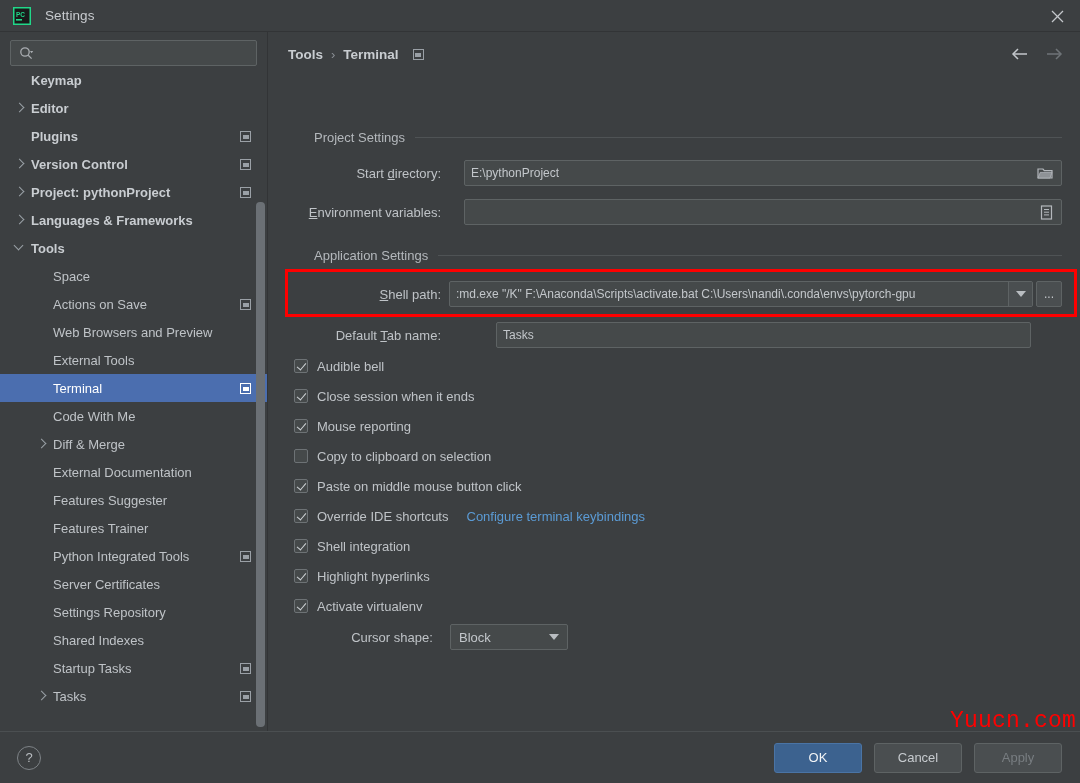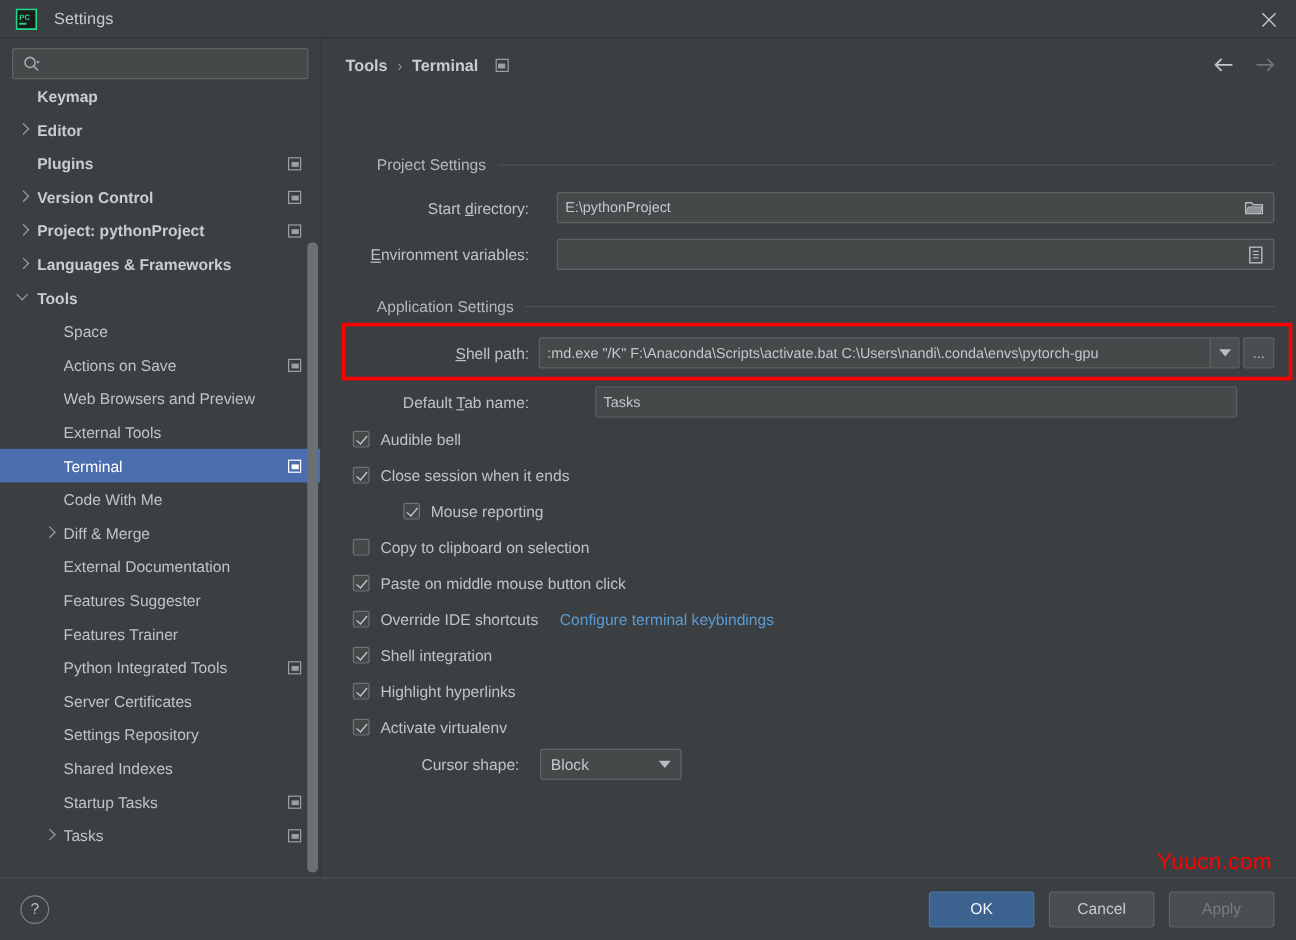--- a/index.html
+++ b/index.html
@@ -629,7 +629,7 @@
               <span class="cbox on"></span>
               <span class="clabel">Close session when it ends</span>
             </div>
-            <div class="checkrow" style="margin-bottom: 6px; margin-left: 42px;">
+            <div class="checkrow" style="margin-bottom: 6px;">
               <span class="cbox on"></span>
               <span class="clabel">Mouse reporting</span>
             </div>

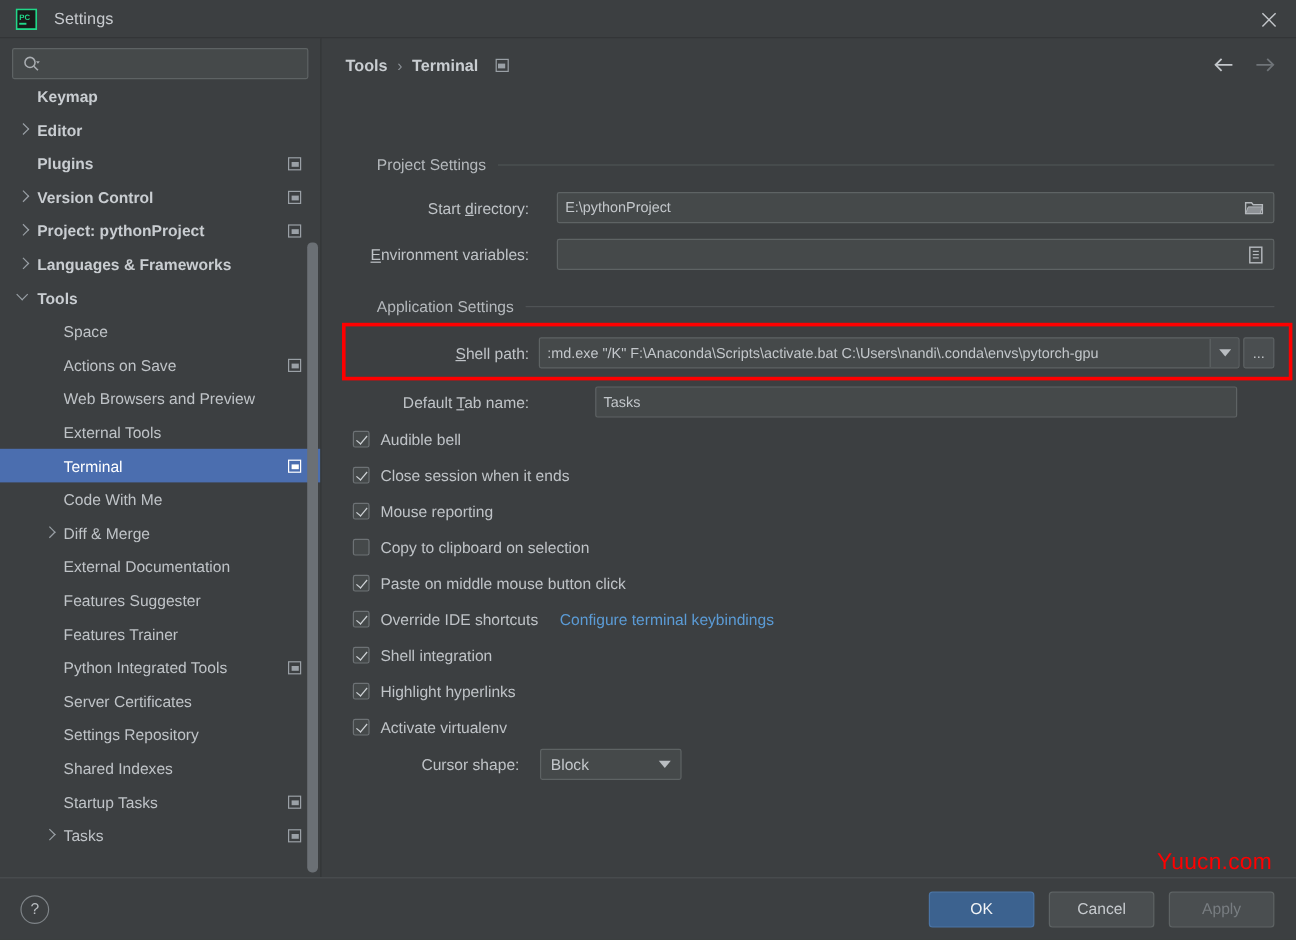--- a/index.html
+++ b/index.html
@@ -383,9 +383,9 @@
   .watermark {
     position: absolute;
     color: #ff0000;
-    font-family: Liberation Sans, sans-serif;
-    font-size: 19px;
-    right: 20px;
+    font-family: Liberation Mono, monospace;
+    font-size: 23px;
+    right: 4px;
     top: -24px;
     letter-spacing: .2px;
   }

